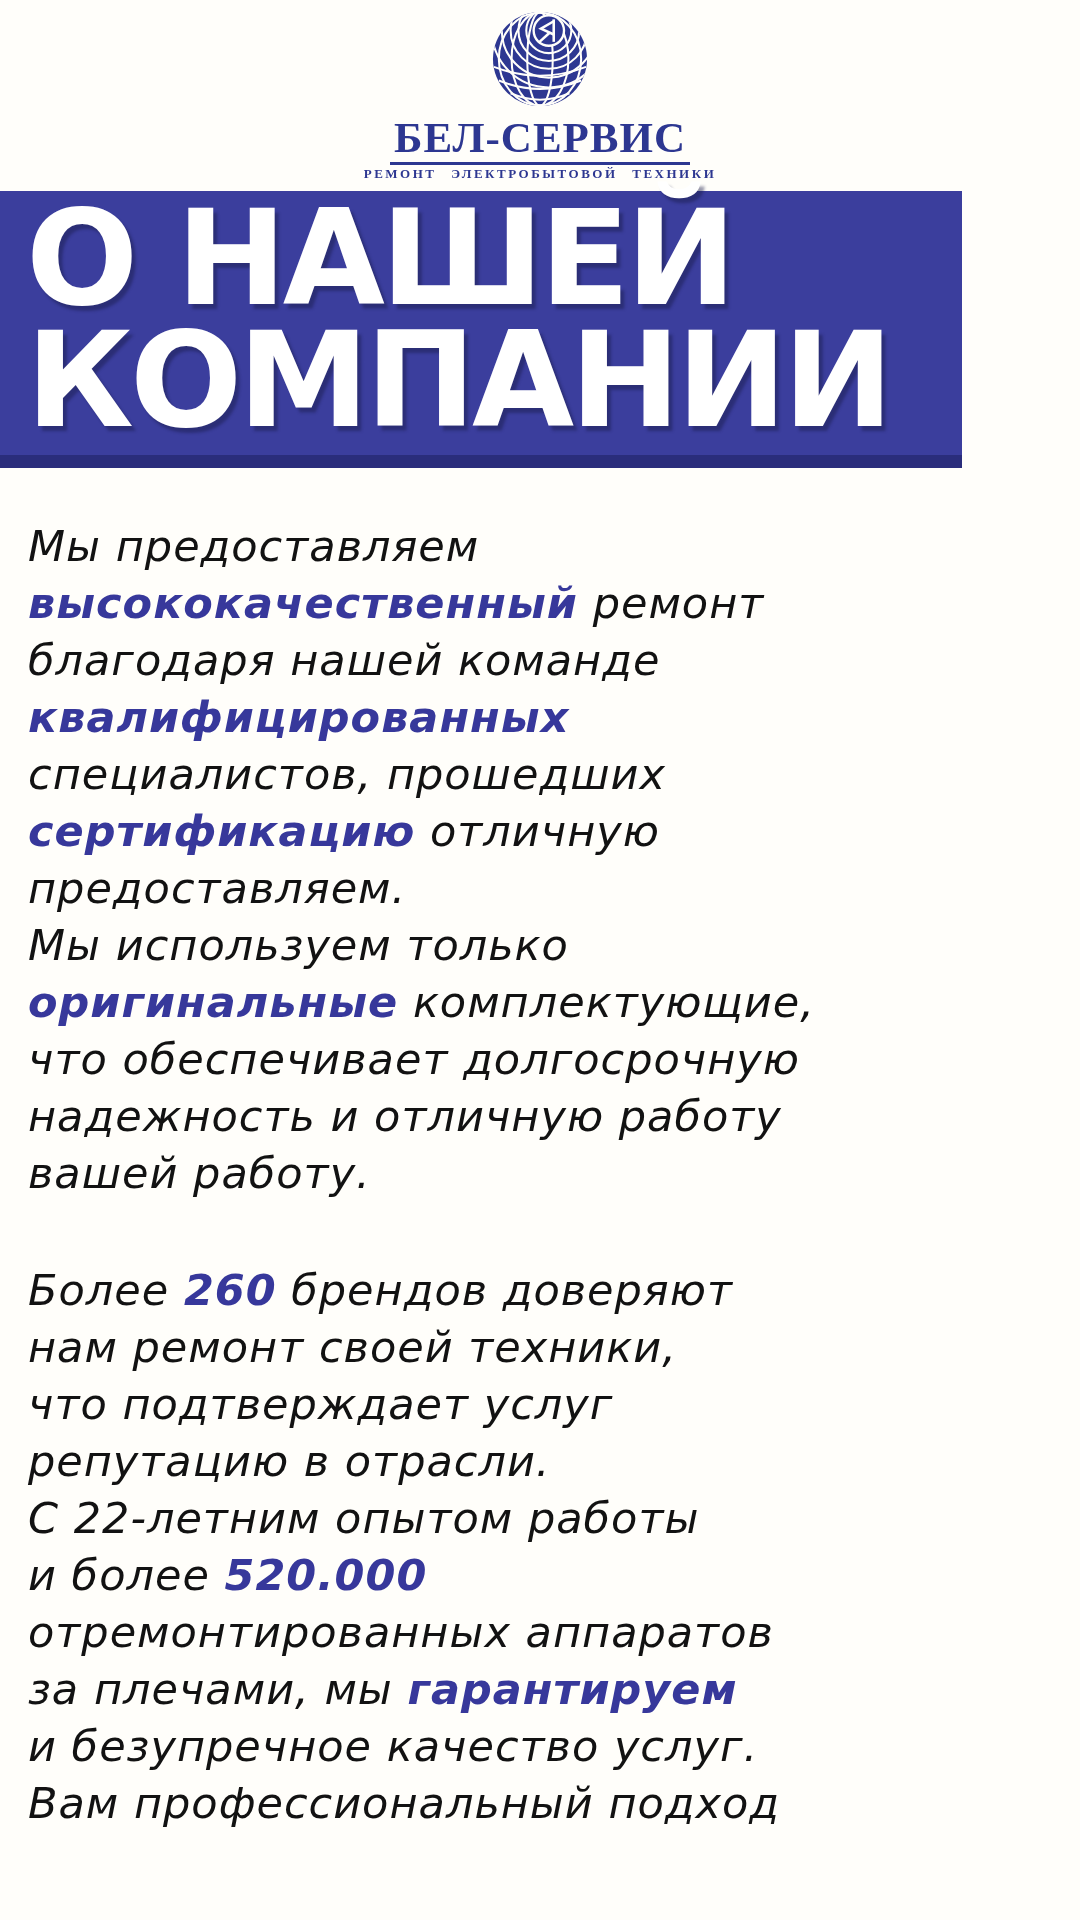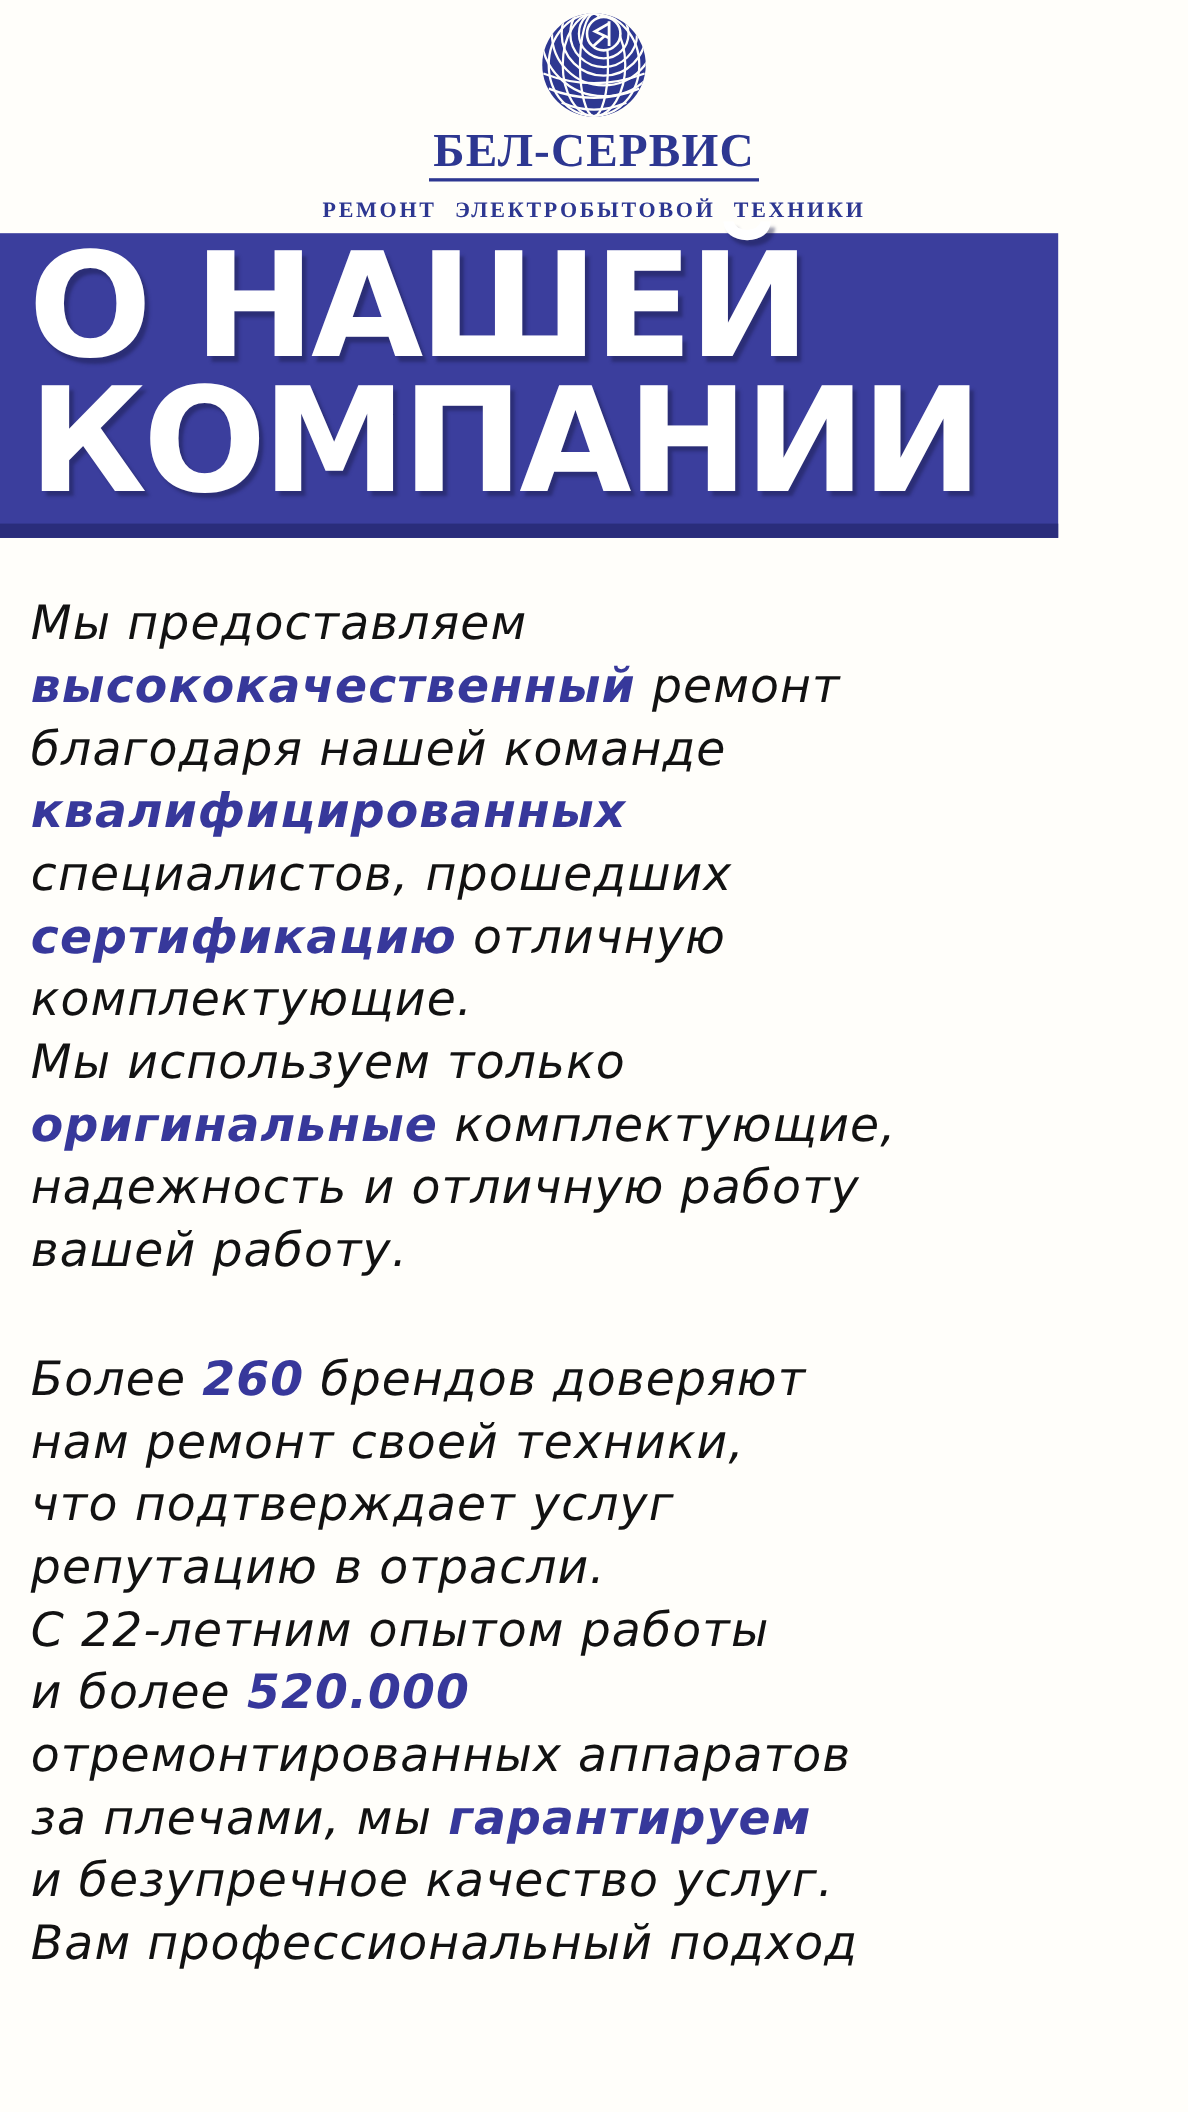--- a/index.html
+++ b/index.html
@@ -35,10 +35,10 @@
     border-bottom:3px solid var(--logo,#2d3791);
   }
   .tagline{
-    margin-top:15px;
+    margin-top:1px;
     font-family:"Liberation Serif","DejaVu Serif",serif;
     font-weight:bold;
-    font-size:20px;
+    font-size:13px;
     letter-spacing:2.5px;
     word-spacing:9px;
     color:var(--logo,#2d3791);

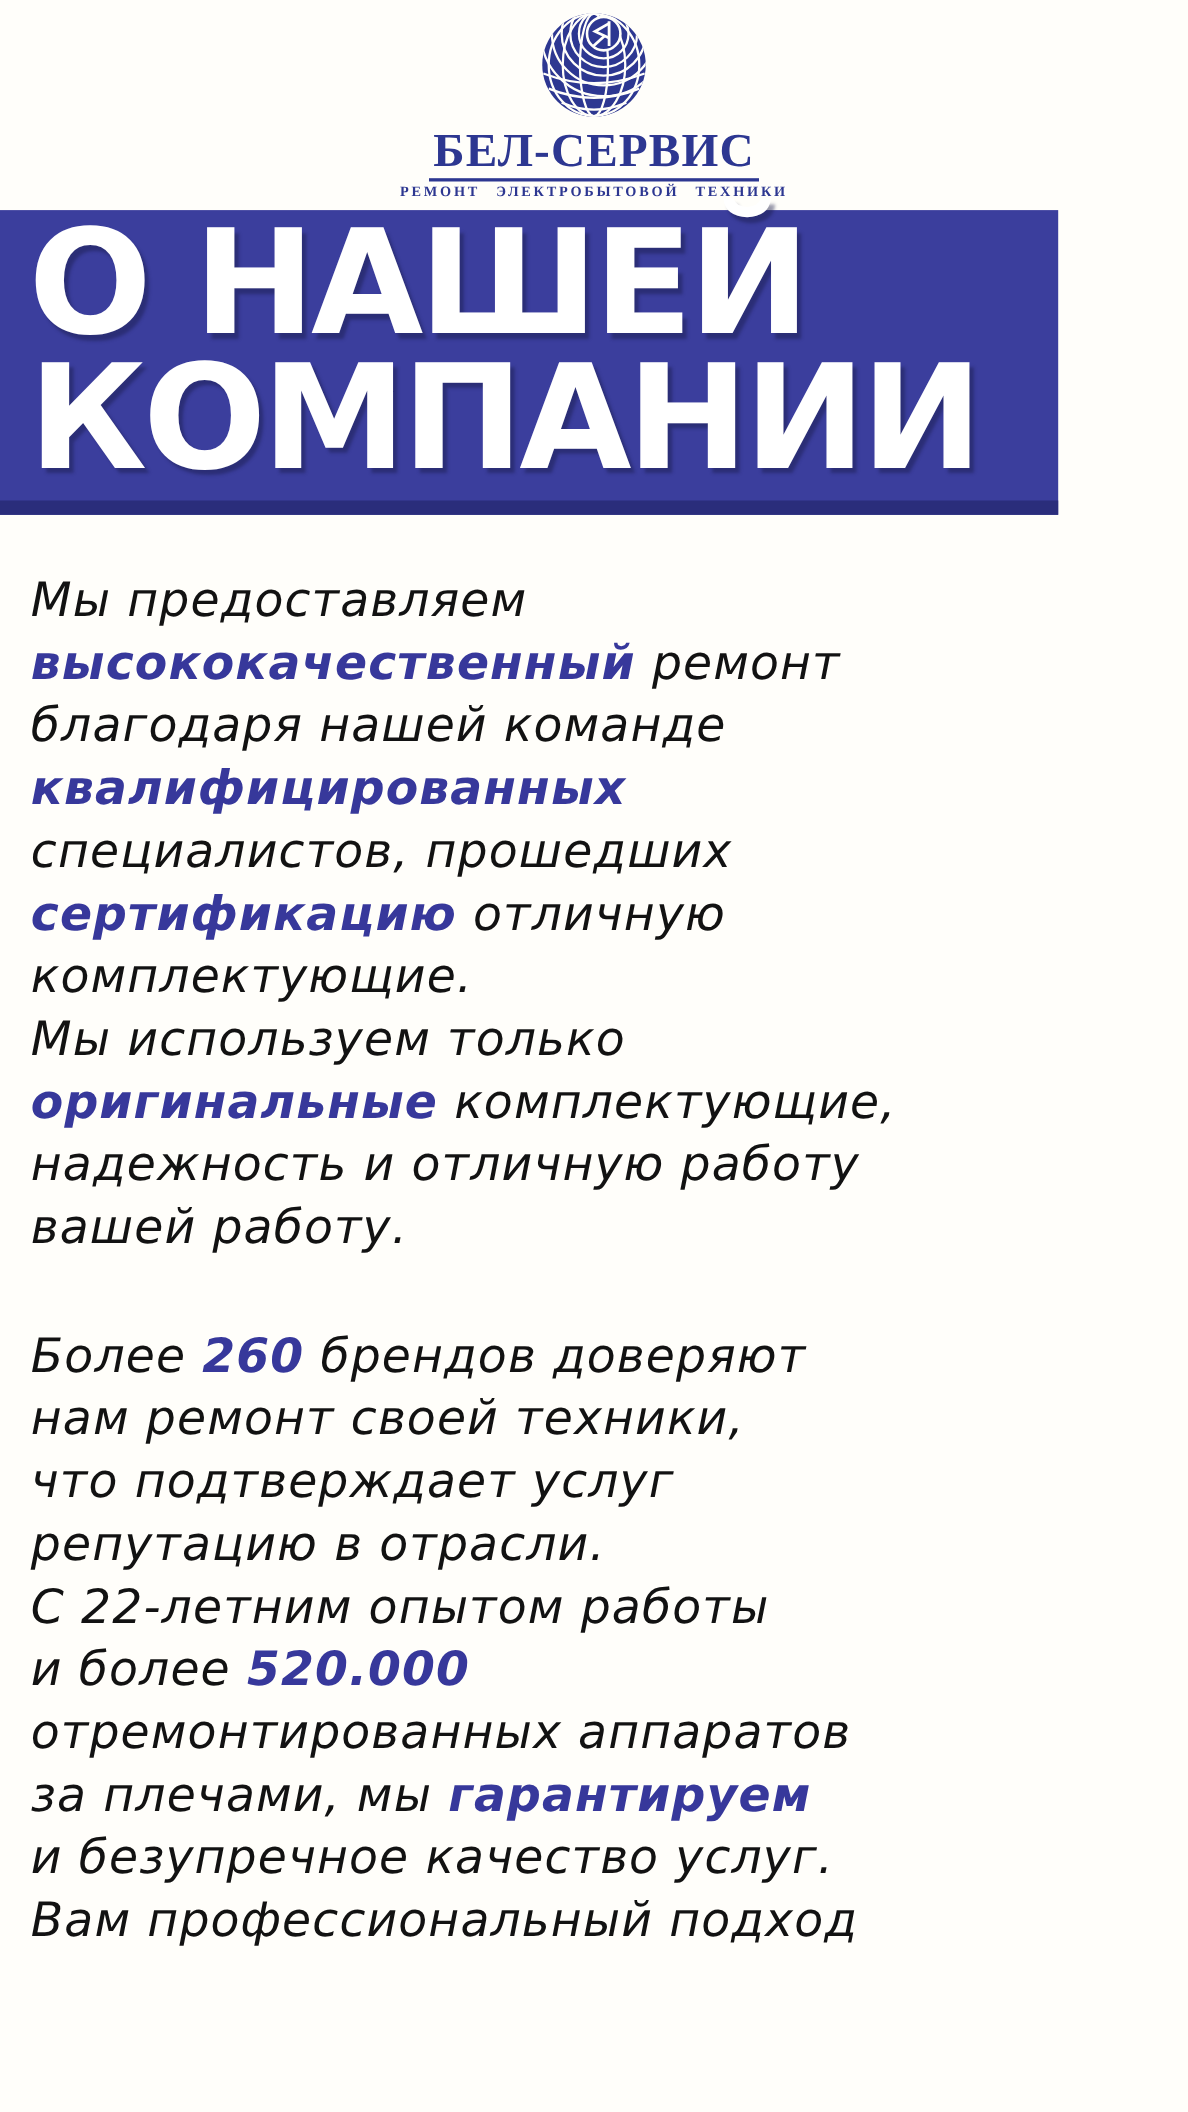--- a/index.html
+++ b/index.html
@@ -137,7 +137,7 @@
         <div class="line"><span class="acc">квалифицированных</span></div>
         <div class="line"><span>специалистов, прошедших</span></div>
         <div class="line"><span class="acc">сертификацию</span><span> отличную</span></div>
-        <div class="line"><span>комплектующие.</span></div>
+        <div class="line"><span>предоставляем.</span></div>
         <div class="line"><span>Мы используем только</span></div>
         <div class="line"><span class="acc">оригинальные</span><span> комплектующие,</span></div>
         <div class="line"><span>надежность и отличную работу</span></div>

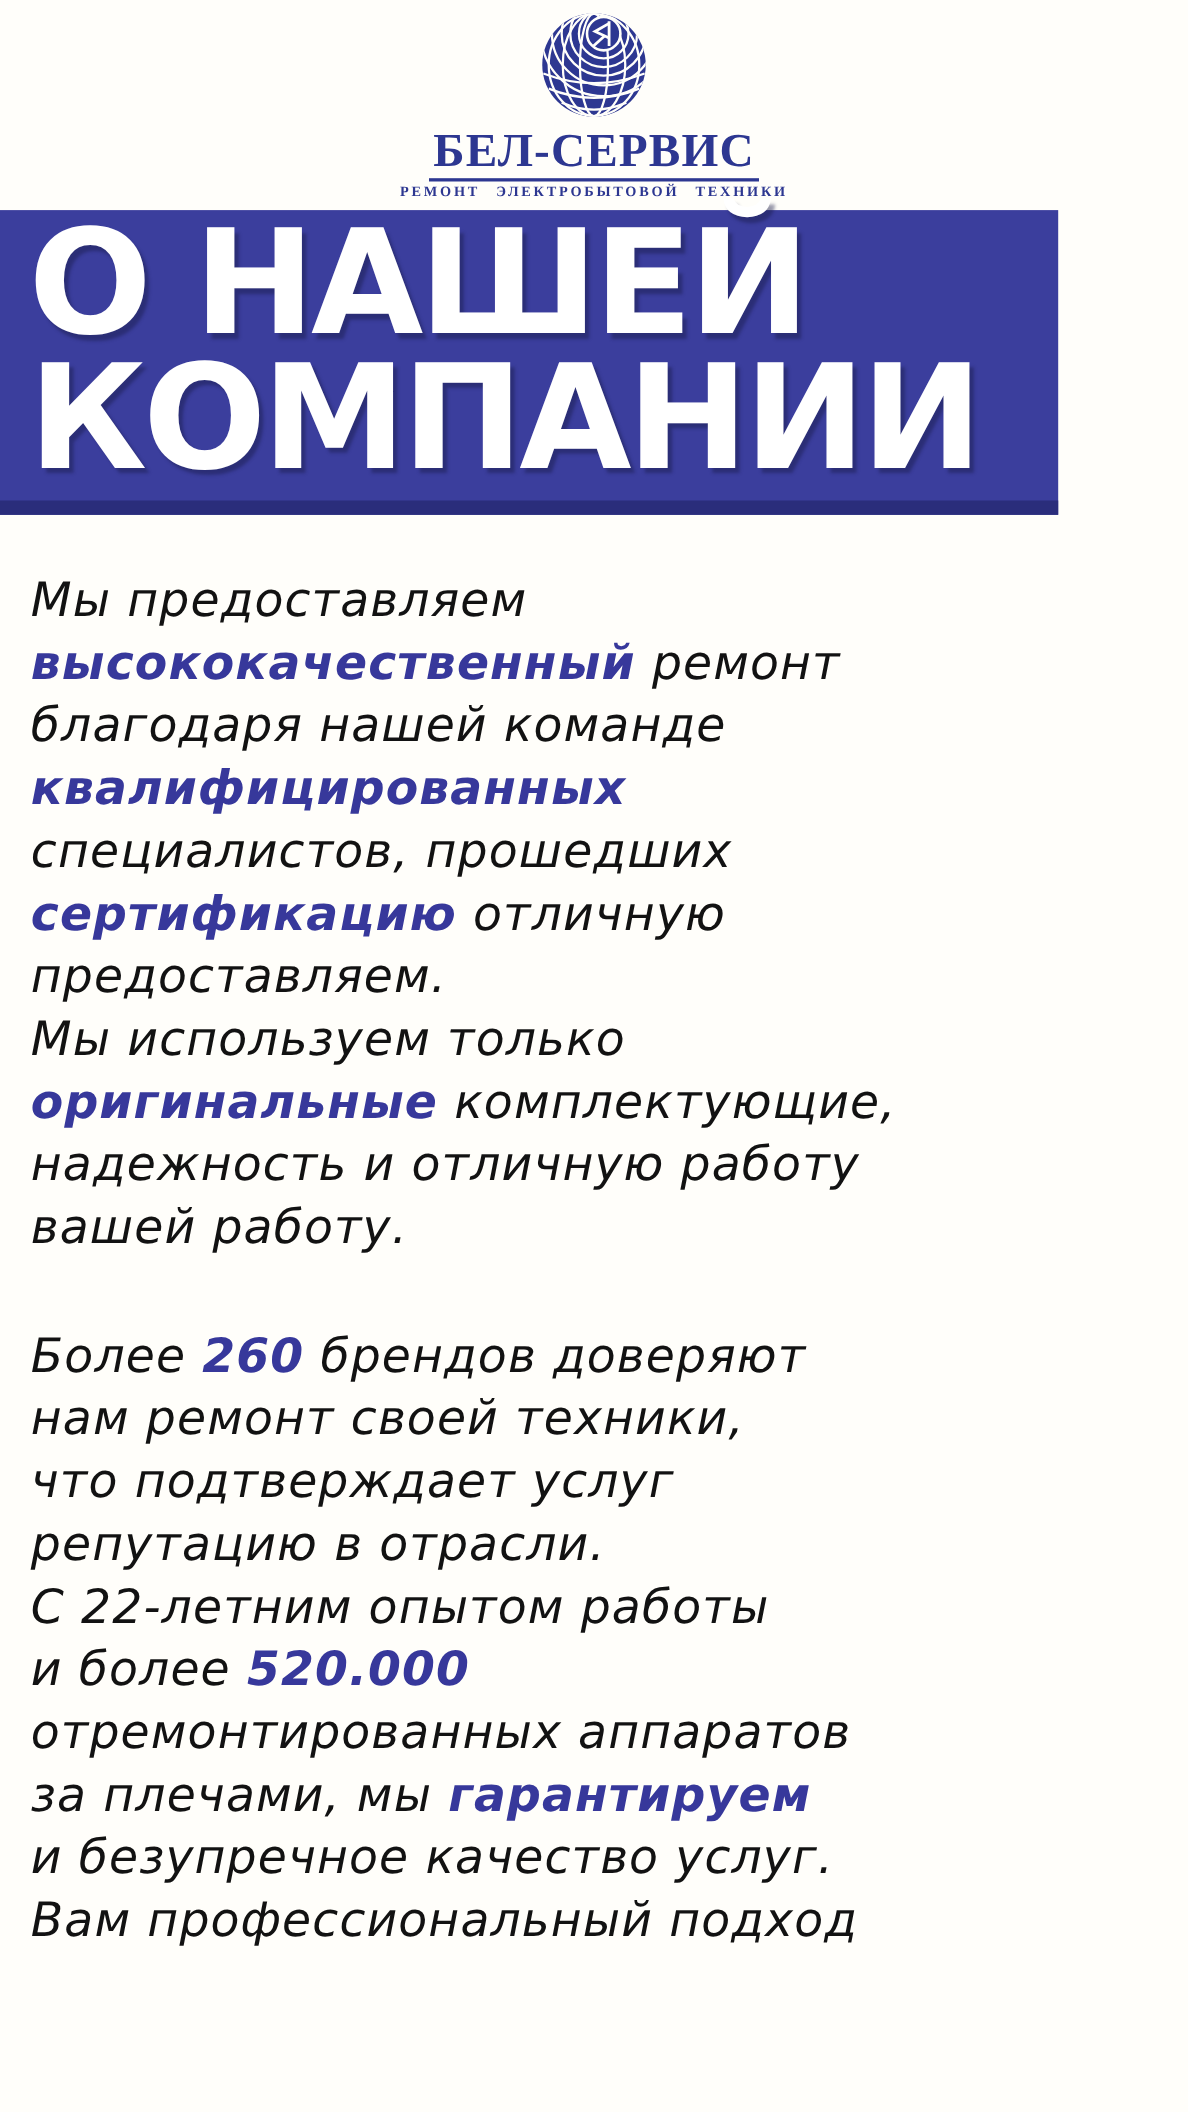--- a/index.html
+++ b/index.html
@@ -140,6 +140,7 @@
         <div class="line"><span>предоставляем.</span></div>
         <div class="line"><span>Мы используем только</span></div>
         <div class="line"><span class="acc">оригинальные</span><span> комплектующие,</span></div>
+        <div class="line"><span>что обеспечивает долгосрочную</span></div>
         <div class="line"><span>надежность и отличную работу</span></div>
         <div class="line"><span>вашей работу.</span></div>
       </div>

